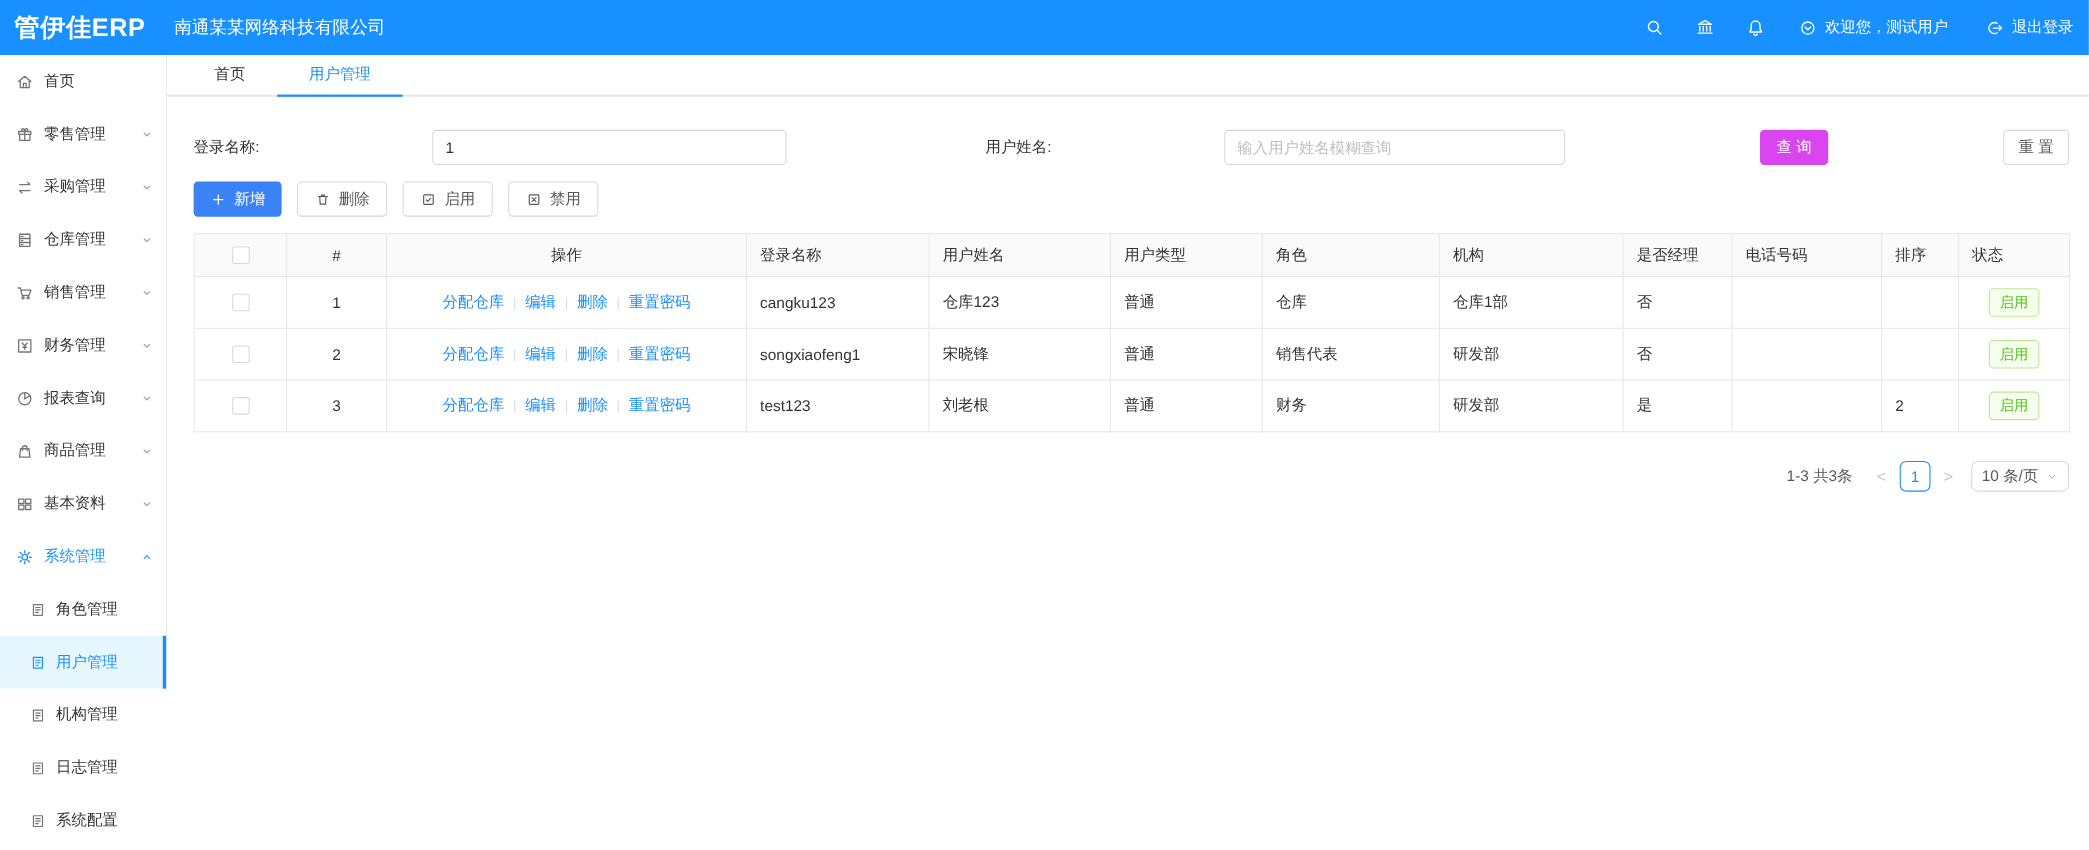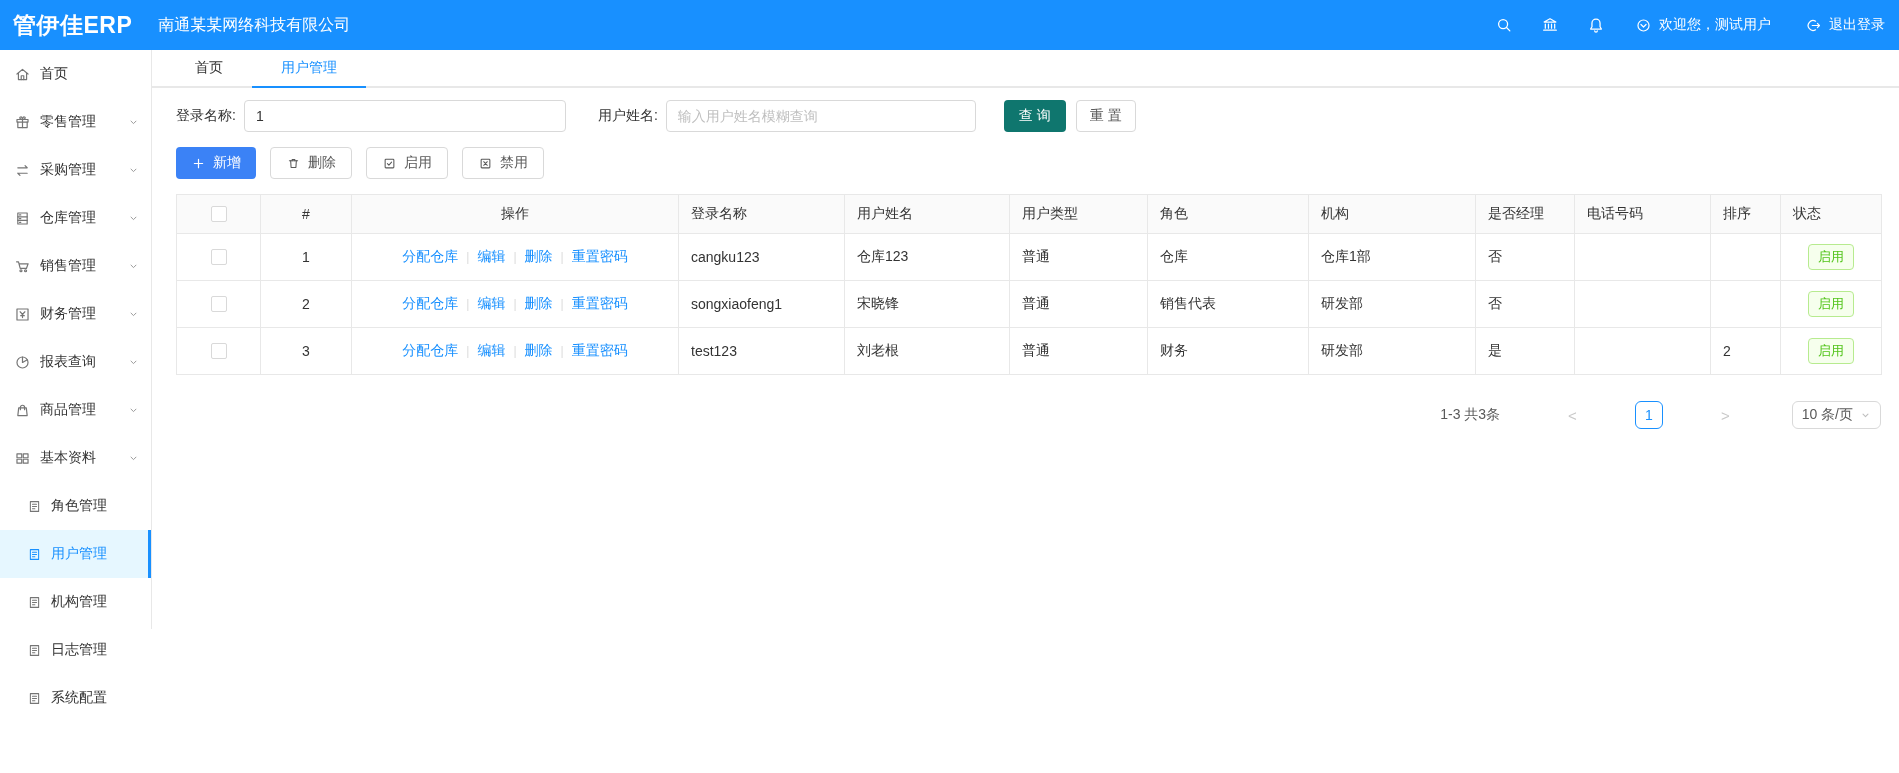--- a/index.html
+++ b/index.html
@@ -62,7 +62,7 @@
   .content { padding:0 18px 0 24px; }
 
   
-  .filter-row { margin-top:12px; display:flex; align-items:center; }
+  .filter-row { margin-top:30px; display:flex; align-items:center;justify-content:space-between; }
   .f-label { font-size:14px; color:#333; white-space:nowrap; }
   .f-label2 { margin-left:32px; }
   .f-input {

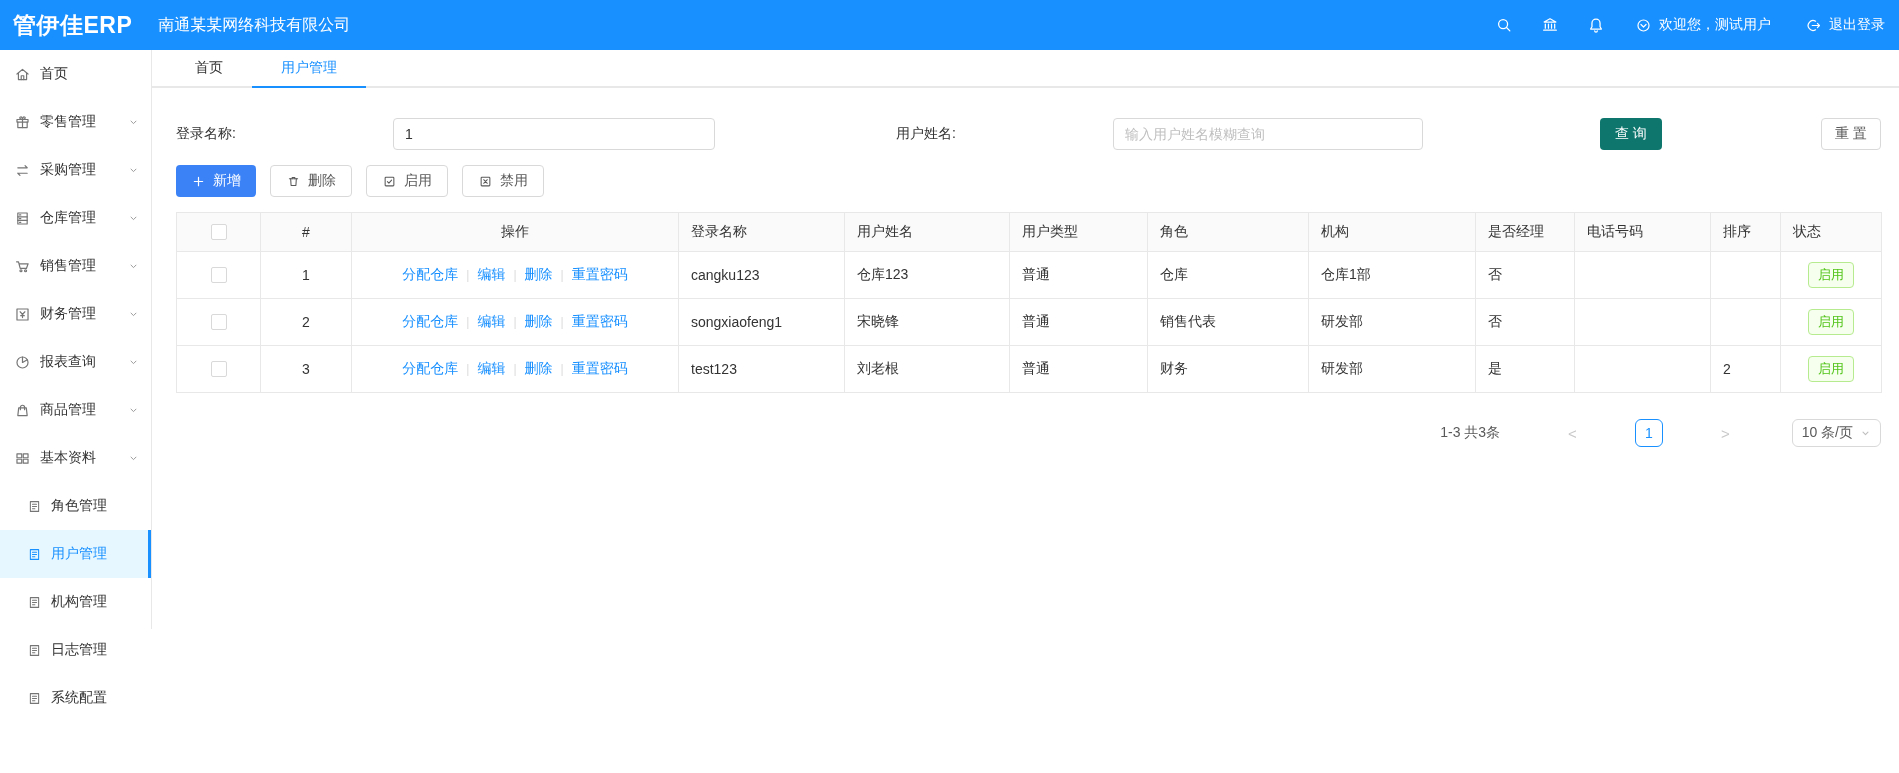--- a/index.html
+++ b/index.html
@@ -74,7 +74,7 @@
   .f-input-login { width:322px; }
   .f-input-name { width:310px; }
   .btn { height:32px; border-radius:4px; font-size:14px; cursor:pointer; font-family:"Liberation Sans", sans-serif; }
-  .btn-search { width:62px; margin-left:28px; background:#0f766e; color:#fff; border:none; }
+  .btn-search { width:62px; margin-left:28px; background:#d946ef; color:#fff; border:none; }
   .btn-reset { width:60px; margin-left:10px; background:#fff; color:#595959; border:1px solid #d9d9d9; }
 
   

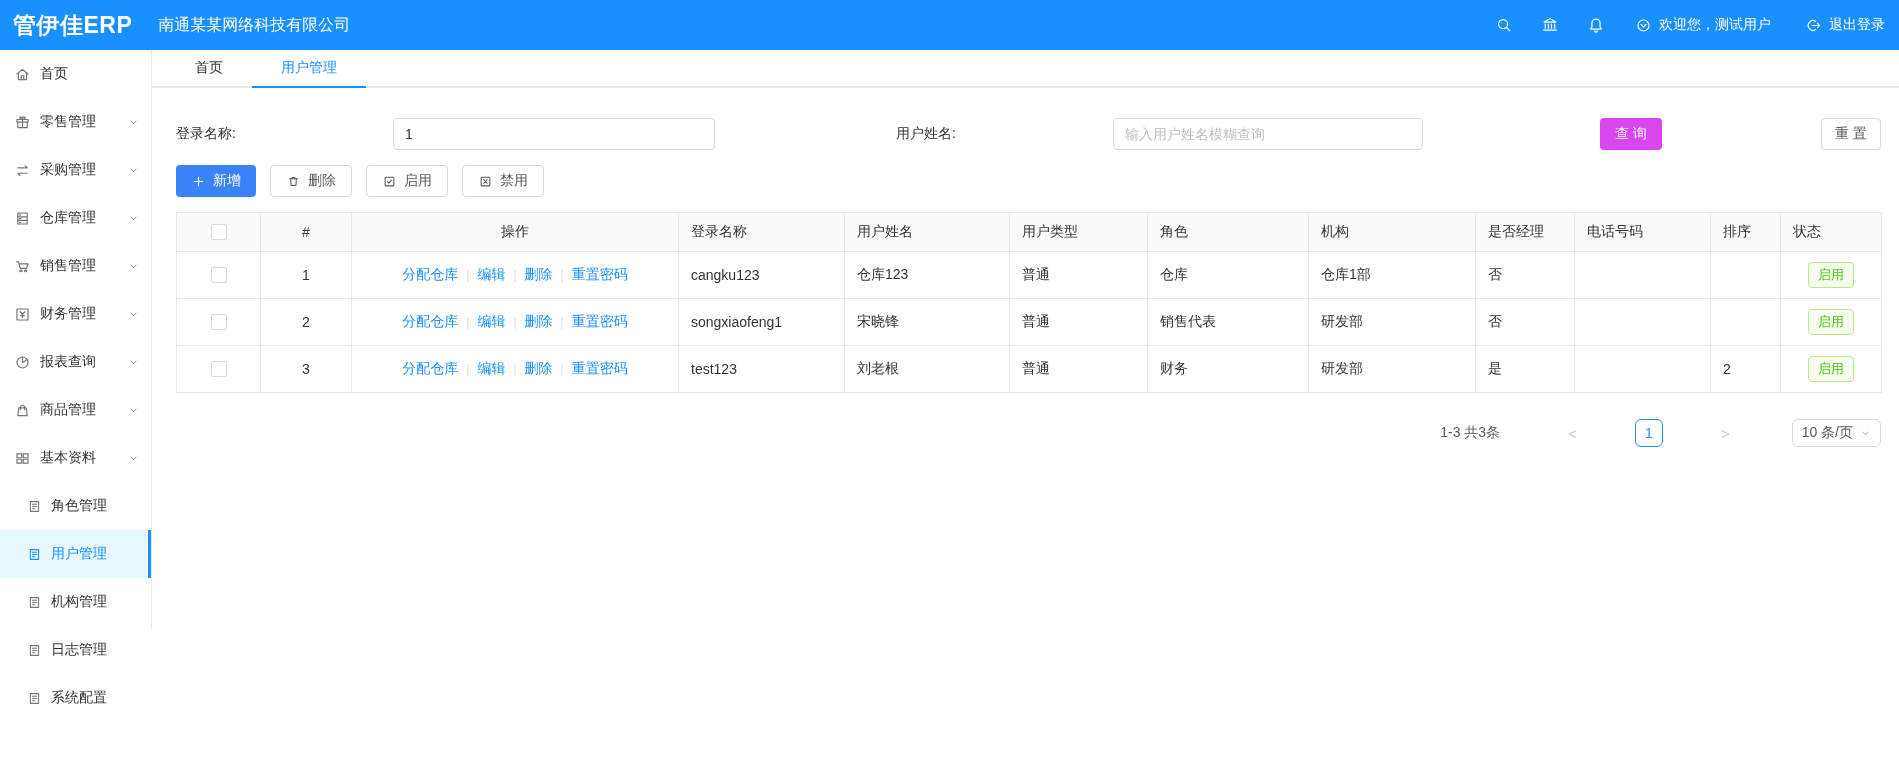--- a/index.html
+++ b/index.html
@@ -108,7 +108,7 @@
   
   .pagination {
     width:1705px; margin-top:26px; display:flex; align-items:center; justify-content:flex-end;
-    color:#595959; font-size:14px;gap:46px;
+    color:#595959; font-size:14px;
   }
   .pg-total { margin-right:18px; }
   .pg-arrow { color:#c8c8c8; font-size:15px; cursor:pointer; padding:0 4px; }

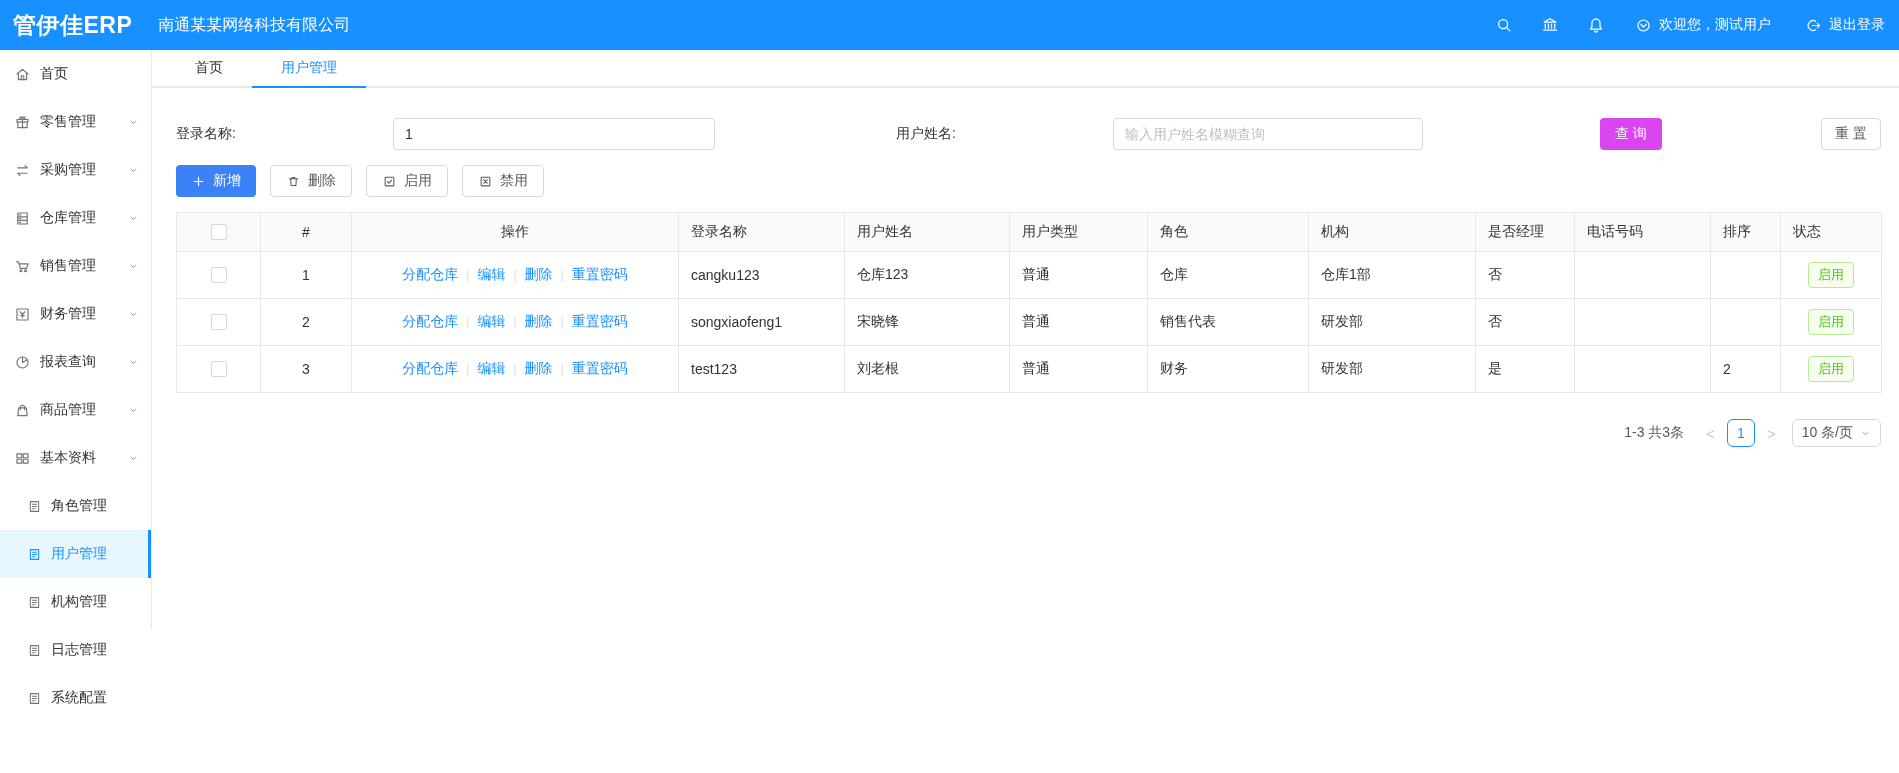--- a/index.html
+++ b/index.html
@@ -315,6 +315,20 @@
       </span>
     </div>
 
+    <div class="menu-item active-parent">
+      <span class="mi-icon">
+        <svg viewBox="0 0 20 20" fill="none" stroke="currentColor" stroke-width="1.4" stroke-linecap="round">
+            <circle cx="10" cy="10" r="2.9"></circle>
+            <path d="M10 3 V5.3 M10 14.7 V17 M3 10 H5.3 M14.7 10 H17 M5.05 5.05 L6.7 6.7 M13.3 13.3 L14.95 14.95 M14.95 5.05 L13.3 6.7 M6.7 13.3 L5.05 14.95"></path>
+          </svg>
+      </span>
+      <span class="mi-label">系统管理</span>
+      <span class="mi-chev">
+        <svg viewBox="0 0 20 20" fill="none" stroke="currentColor" stroke-width="1.8" stroke-linecap="round" stroke-linejoin="round">
+            <path d="M5.5 12 L10 7.5 L14.5 12"></path>
+          </svg>
+      </span>
+    </div>
 
     <div class="menu-item submenu-item">
       <span class="mi-icon">

